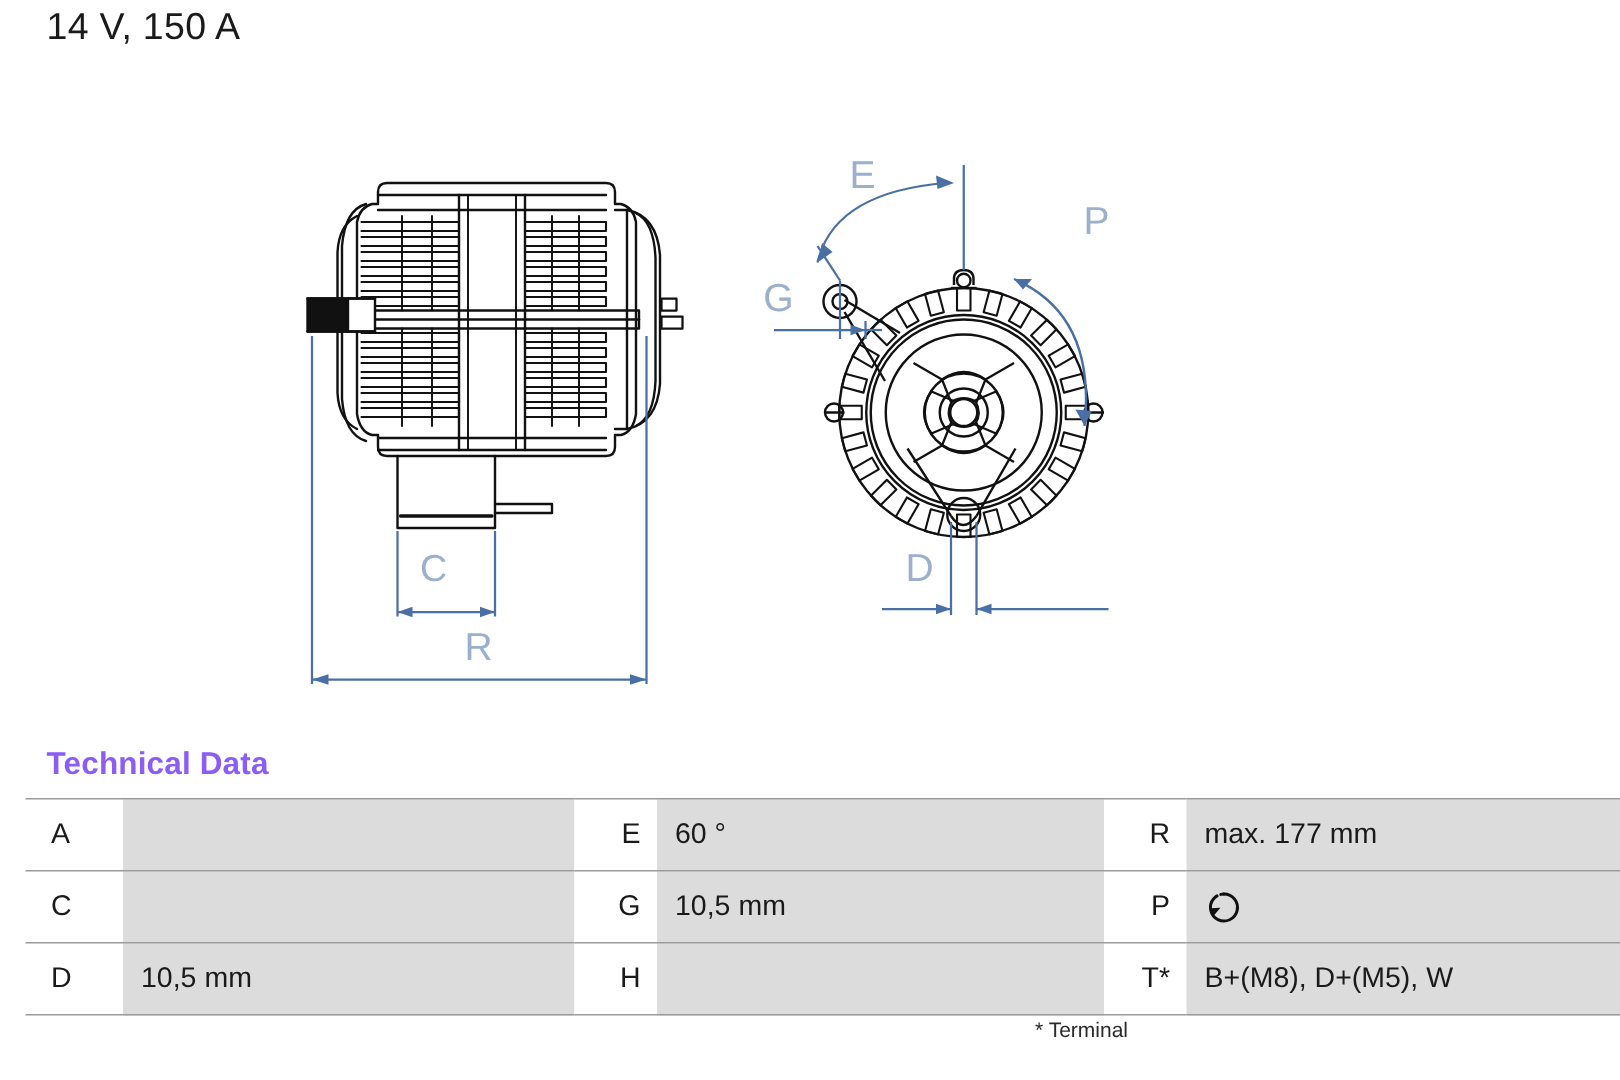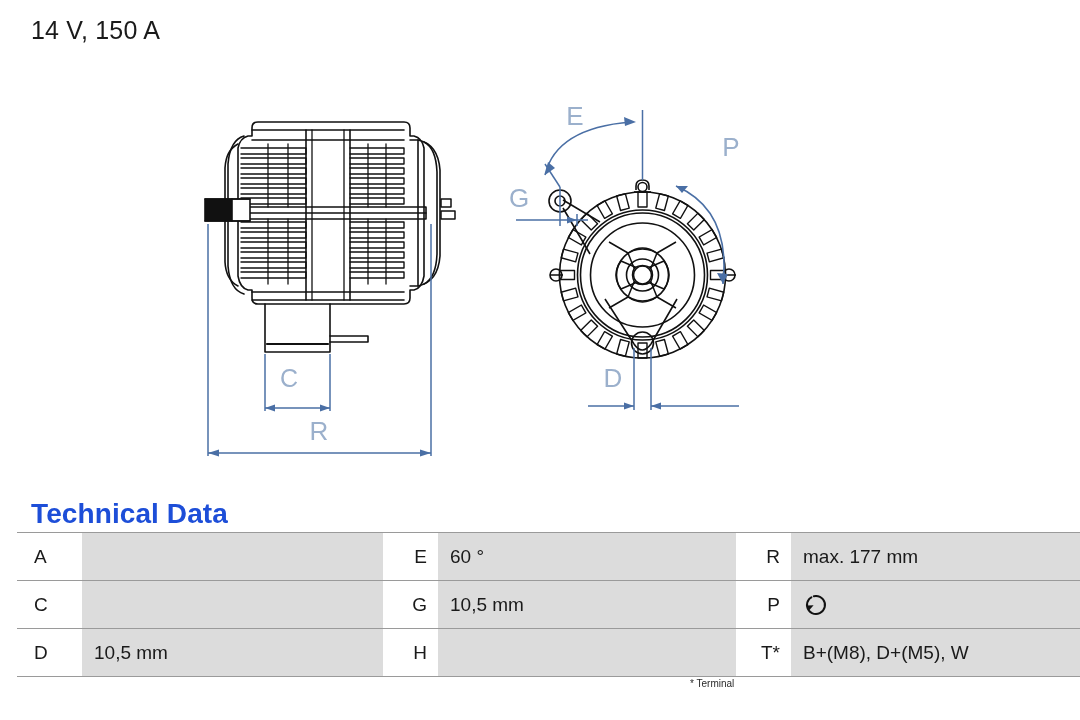--- a/index.html
+++ b/index.html
@@ -25,7 +25,7 @@
   .page-title {
     position: absolute;
     left: 31px;
-    top: 16px;
+    top: 4px;
     font-size: 25px;
     font-weight: 400;
     letter-spacing: 0.2px;

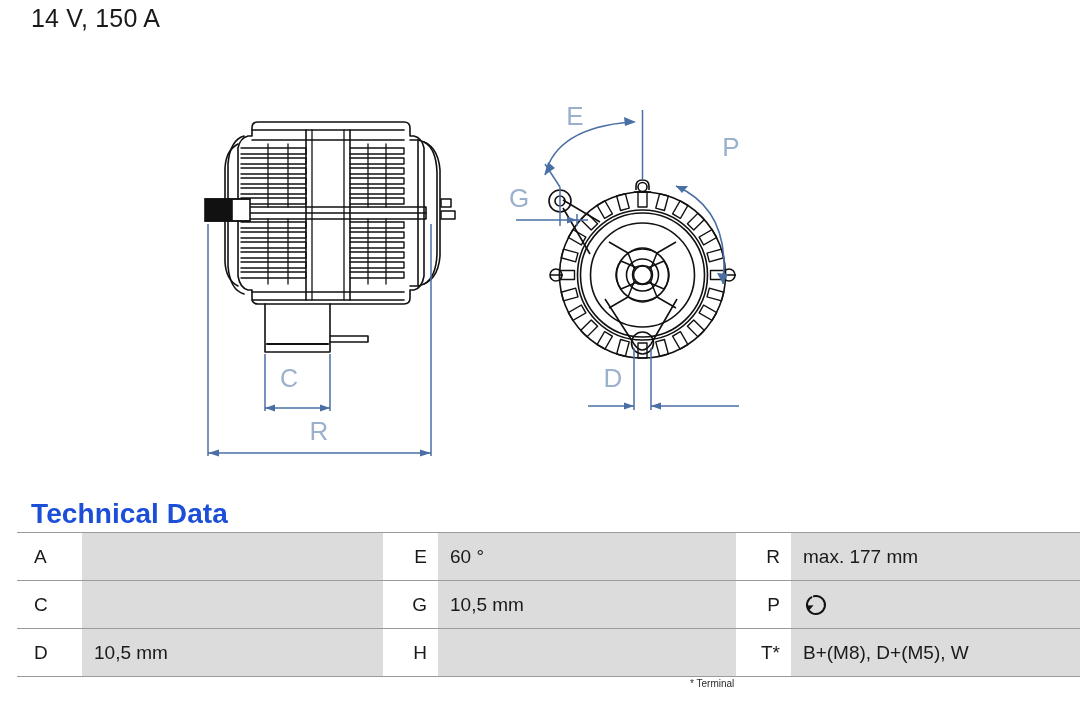--- a/index.html
+++ b/index.html
@@ -50,10 +50,10 @@
     position: absolute;
     left: 31px;
     top: 498px;
-    font-size: 28px;
+    font-size: 21px;
     font-weight: bold;
     letter-spacing: 0.1px;
-    color: #1d4ed8;
+    color: #8b5cf6;
   }
 
   .tech-table {

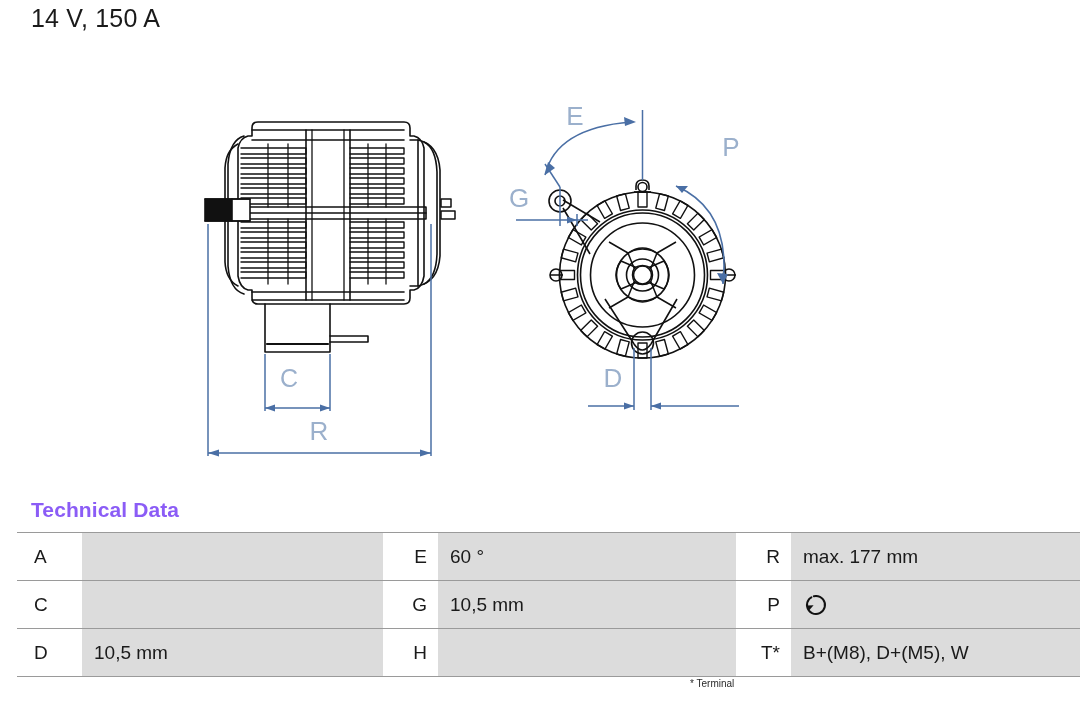--- a/index.html
+++ b/index.html
@@ -110,7 +110,7 @@
     position: absolute;
     left: 690px;
     top: 678px;
-    font-size: 10px;
+    font-size: 14px;
     color: #2a2a2a;
   }
 </style>

